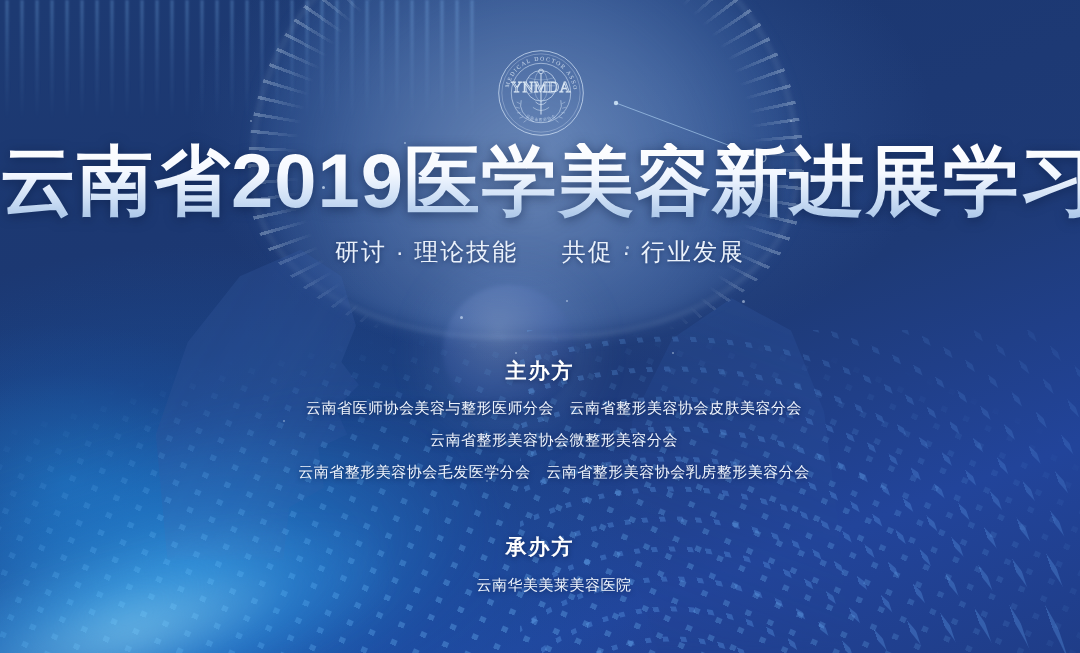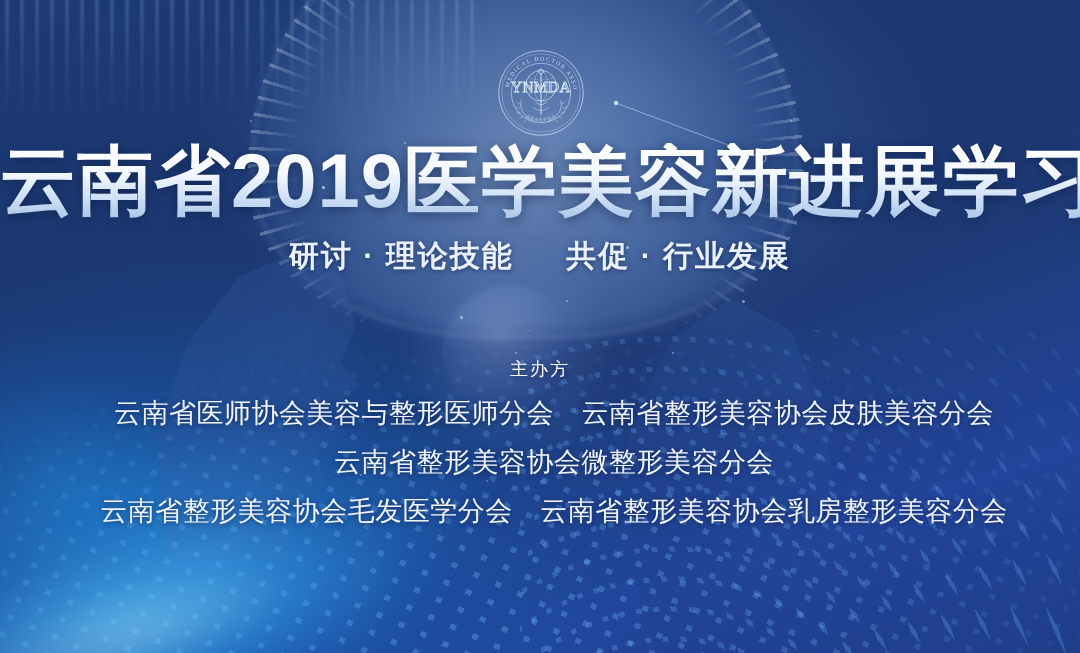--- a/index.html
+++ b/index.html
@@ -187,8 +187,8 @@
   .sub-title {
     position:absolute; top:236px; left:0; right:0;
     text-align:center;
-    font-size:30px;
-    font-weight:bold;
+    font-size:24px;
+    font-weight:normal;
     letter-spacing:2px;
     color:#eaf1fb;
     text-shadow:0 1px 5px rgba(10,26,66,0.6);

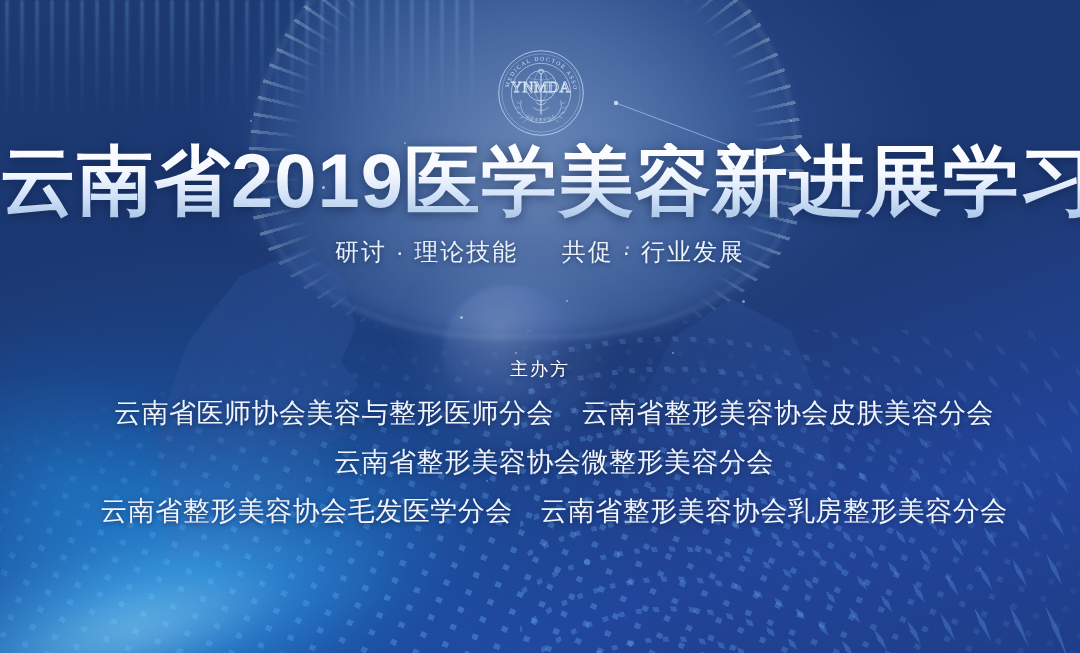--- a/index.html
+++ b/index.html
@@ -198,8 +198,8 @@
   .section { position:absolute; left:0; right:0; text-align:center; }
 
   .sec-head {
-    font-size:18px;
-    font-weight:normal;
+    font-size:21px;
+    font-weight:bold;
     color:#ffffff;
     letter-spacing:2px;
     text-shadow:0 1px 5px rgba(10,26,66,0.65);

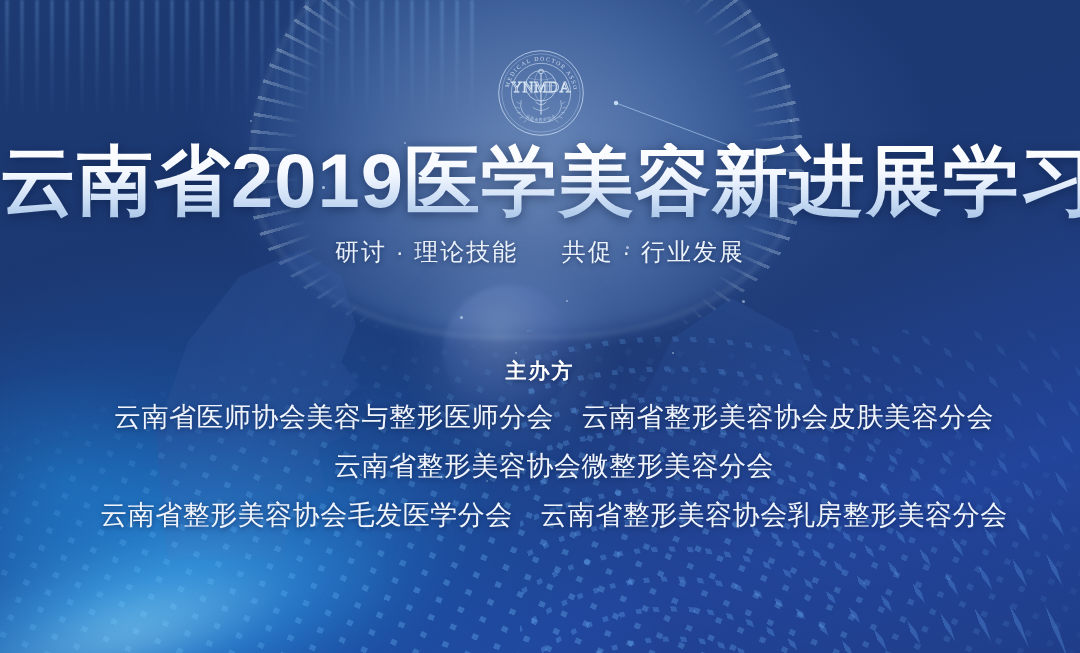--- a/index.html
+++ b/index.html
@@ -205,7 +205,7 @@
     text-shadow:0 1px 5px rgba(10,26,66,0.65);
   }
   .sec-line {
-    font-size:27px;
+    font-size:15px;
     color:#f0f5fd;
     letter-spacing:0.5px;
     text-shadow:0 1px 5px rgba(10,26,66,0.65);

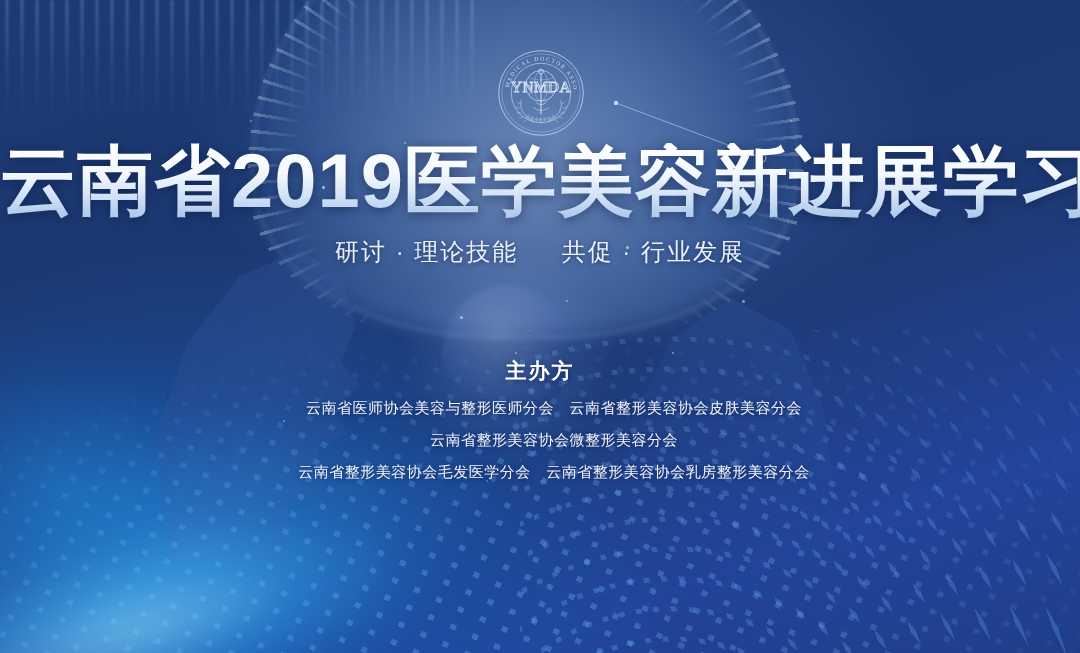--- a/index.html
+++ b/index.html
@@ -327,6 +327,10 @@
       <div class="sec-line">云南省整形美容协会毛发医学分会　云南省整形美容协会乳房整形美容分会</div>
     </div>
 
+    <div class="section" id="organizer-section">
+      <div class="sec-head">承办方</div>
+      <div class="sec-line">云南华美美莱美容医院</div>
+    </div>
 
   </div>
 </div>

